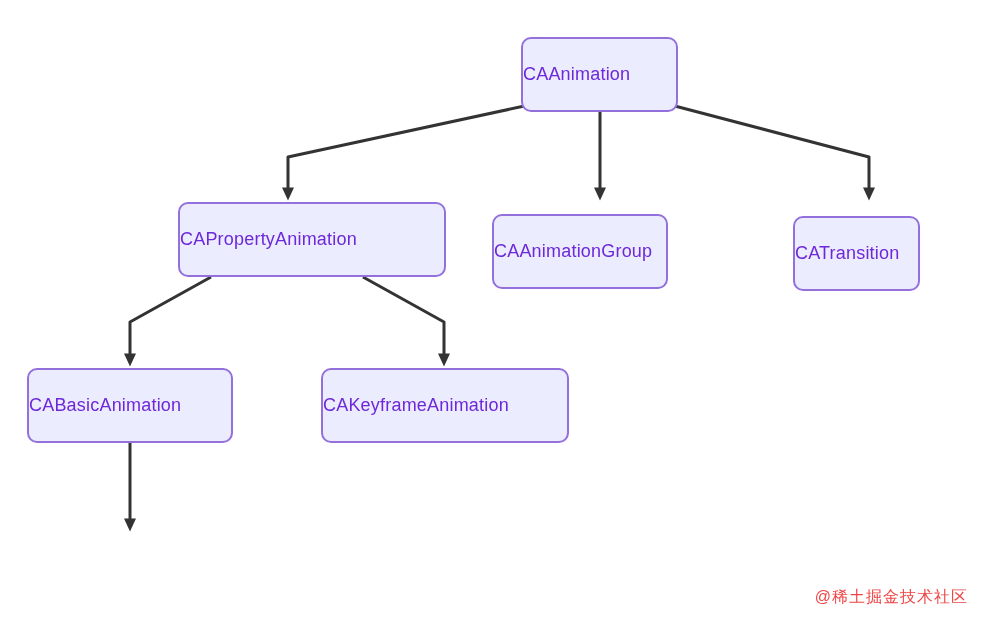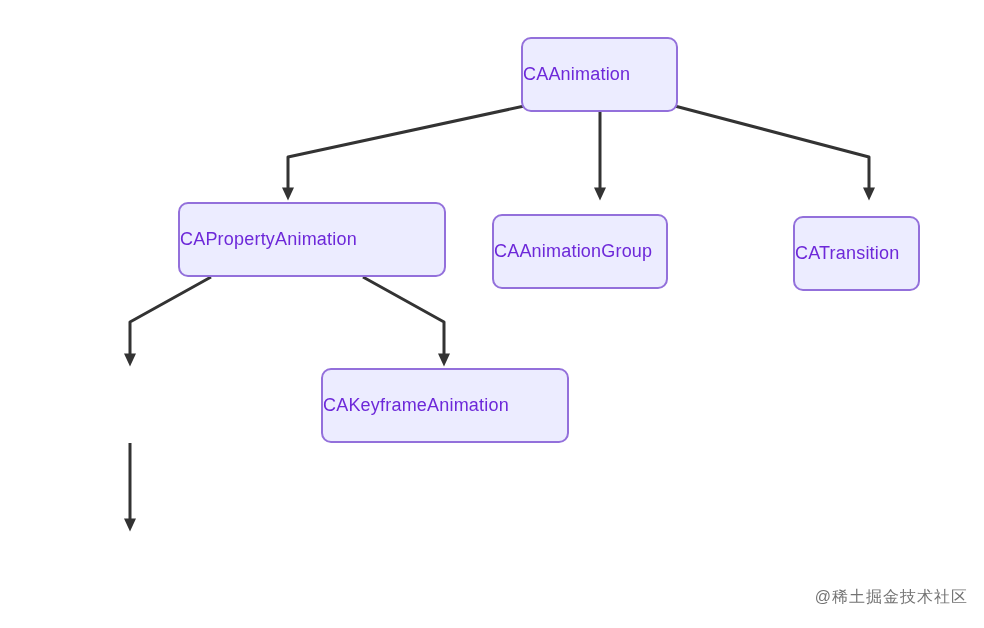--- a/index.html
+++ b/index.html
@@ -91,6 +91,9 @@
     <span>CATransition</span>
   </div>
 
+  <div class="node n-cabasicanim">
+    <span>CABasicAnimation</span>
+  </div>
 
   <div class="node n-cakeyframeanim">
     <span>CAKeyframeAnimation</span>

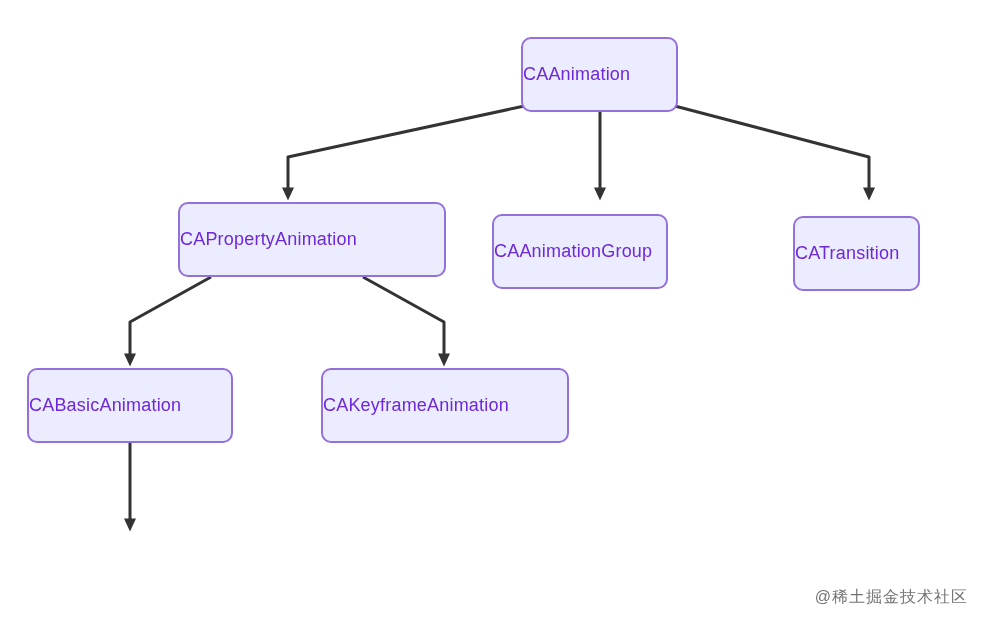--- a/index.html
+++ b/index.html
@@ -41,7 +41,7 @@
     right: 16px;
     bottom: 20px;
     font-size: 16px;
-    color: #737373;
+    color: #ef4444;
     letter-spacing: 1px;
     user-select: none;
   }

